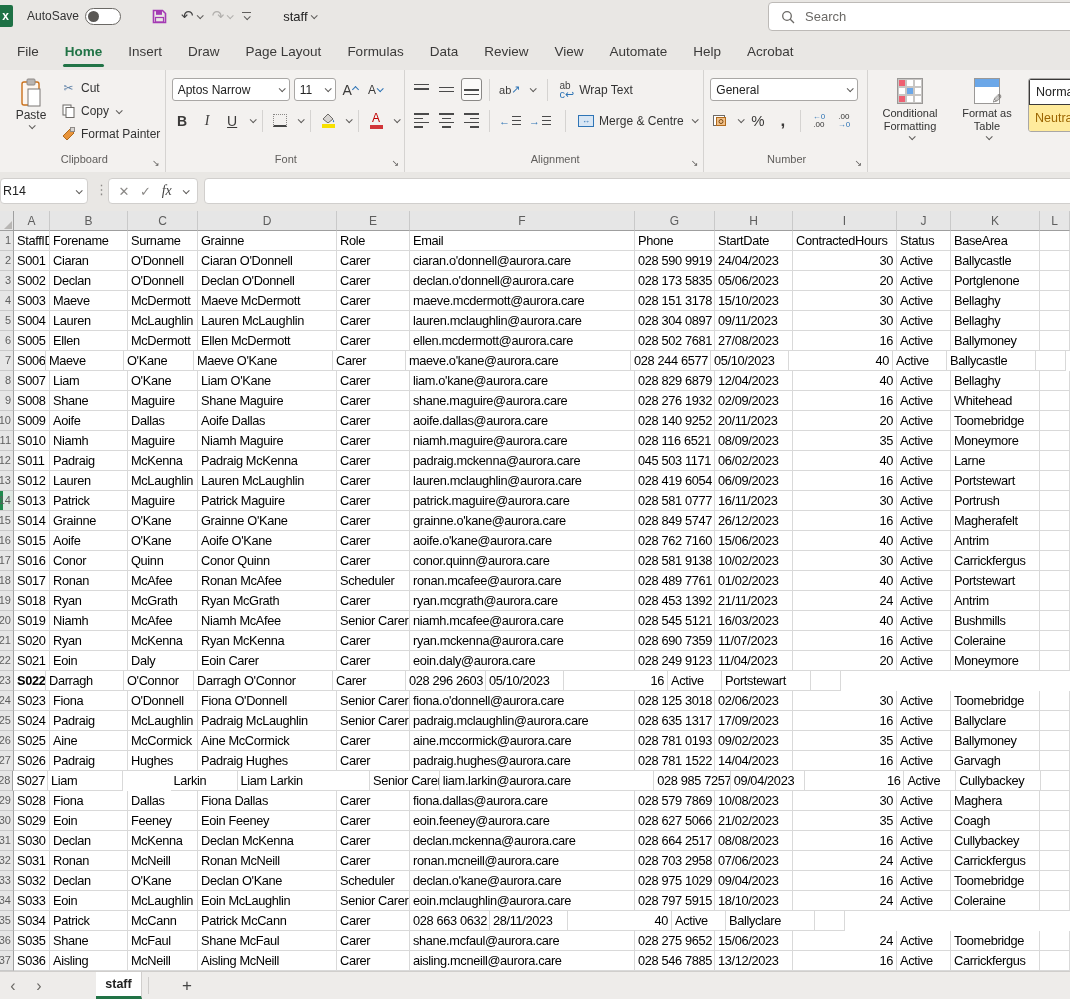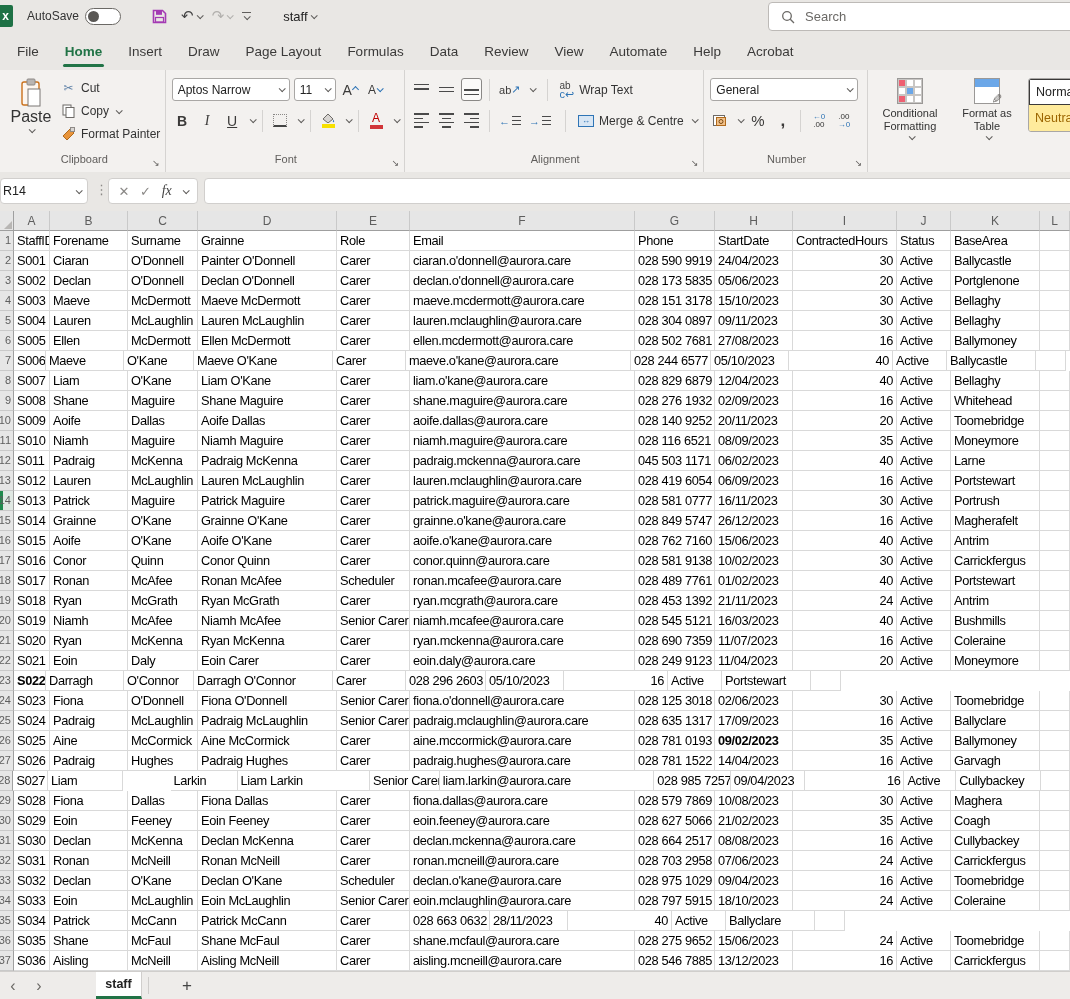--- a/index.html
+++ b/index.html
@@ -47,7 +47,7 @@
   .icon-sm { width:17px; display:inline-flex; justify-content:center; }
   
   .clip-body { display:flex; }
-  .paste { width:46px; display:flex; flex-direction:column; align-items:center; font-size:16px; color:#333; }
+  .paste { width:46px; display:flex; flex-direction:column; align-items:center; font-size:12px; color:#333; }
   .clip-rows { display:flex; flex-direction:column; gap:3px; margin-left:6px; }
   .crow { display:flex; align-items:center; gap:4px; font-size:12px; color:#333; height:20px; }
   

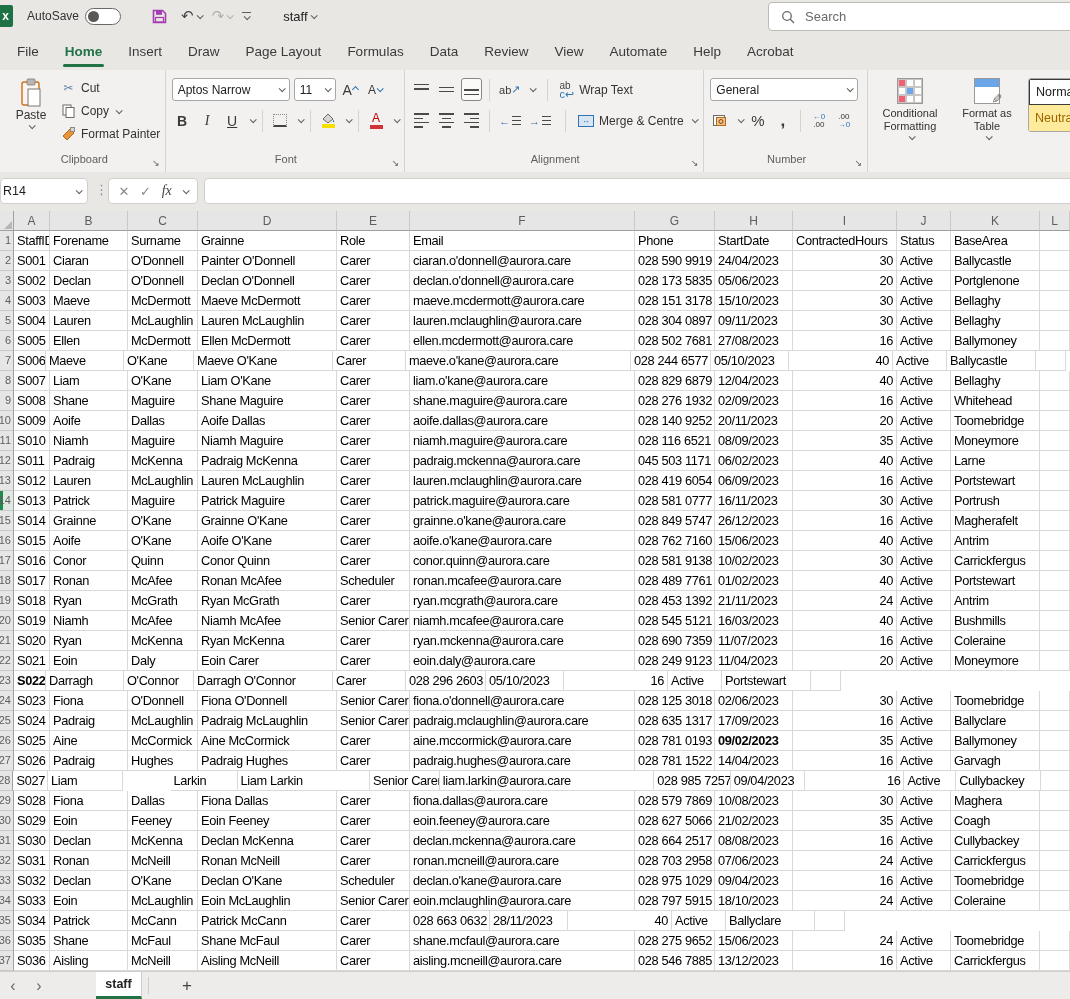--- a/index.html
+++ b/index.html
@@ -498,7 +498,7 @@
           <div class="cell" style="width: 36px;">S001</div>
           <div class="cell" style="width: 78px;">Ciaran</div>
           <div class="cell" style="width: 70px;">O'Donnell</div>
-          <div class="cell" style="width: 139px;">Painter O'Donnell</div>
+          <div class="cell" style="width: 139px;">Ciaran O'Donnell</div>
           <div class="cell" style="width: 73px;">Carer</div>
           <div class="cell" style="width: 225px;">ciaran.o'donnell@aurora.care</div>
           <div class="cell" style="width: 80px;">028 590 9919</div>

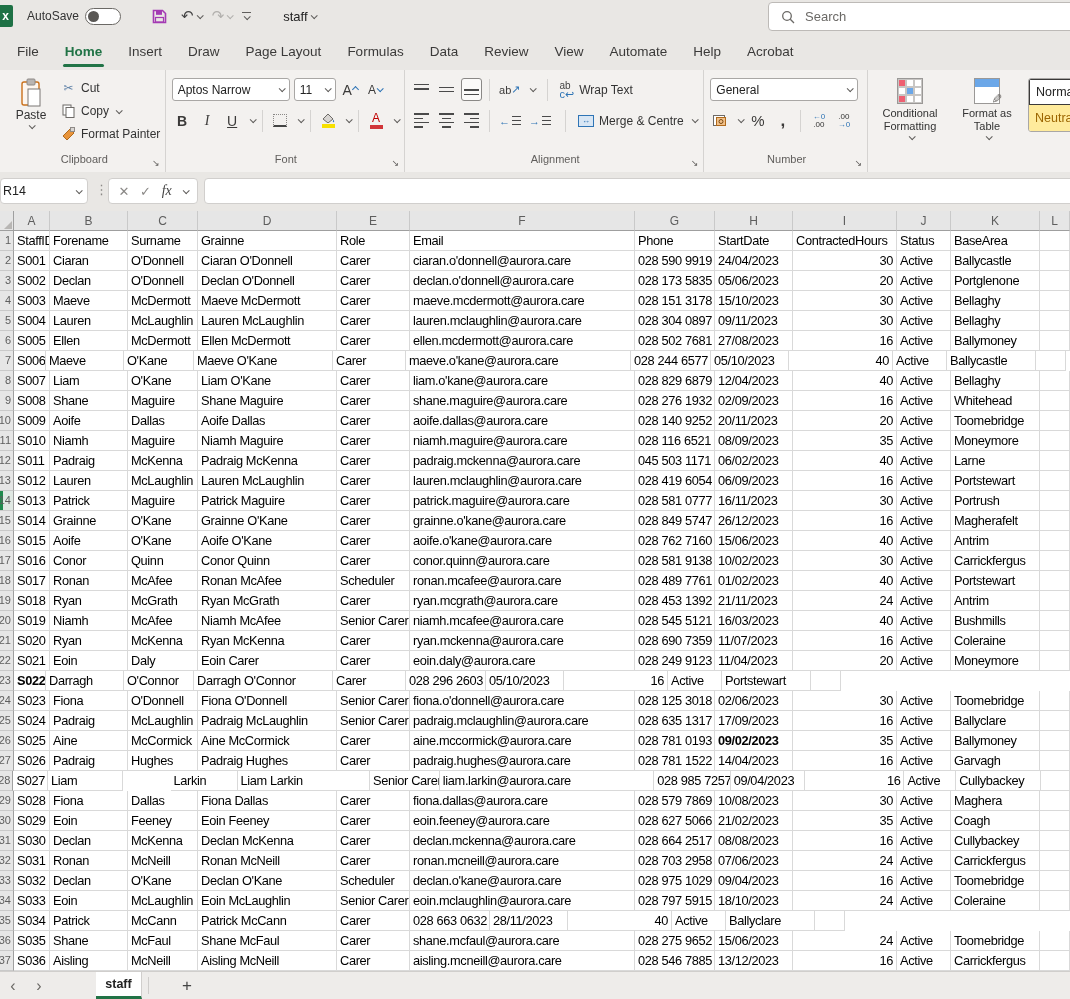--- a/index.html
+++ b/index.html
@@ -861,7 +861,7 @@
           <div class="cell" style="width: 73px;">Carer</div>
           <div class="cell" style="width: 225px;">aine.mccormick@aurora.care</div>
           <div class="cell" style="width: 80px;">028 781 0193</div>
-          <div class="cell" style="width: 78px; font-weight: bold;">09/02/2023</div>
+          <div class="cell" style="width: 78px;">09/02/2023</div>
           <div class="cell num" style="width: 104px;">35</div>
           <div class="cell" style="width: 54px;">Active</div>
           <div class="cell" style="width: 89px;">Ballymoney</div>

